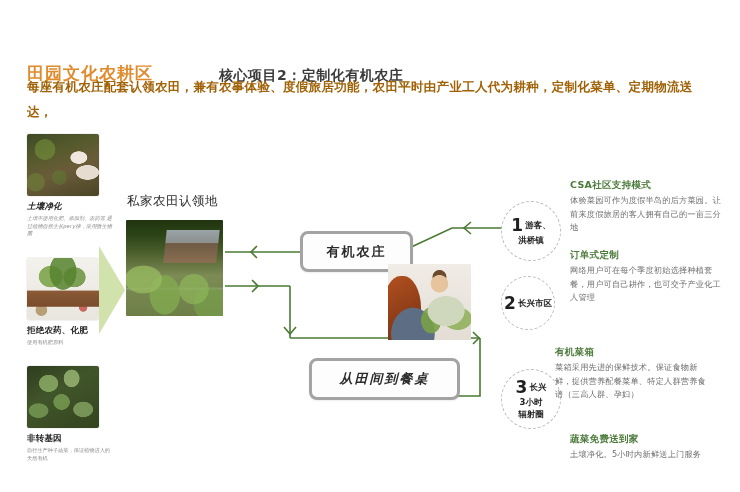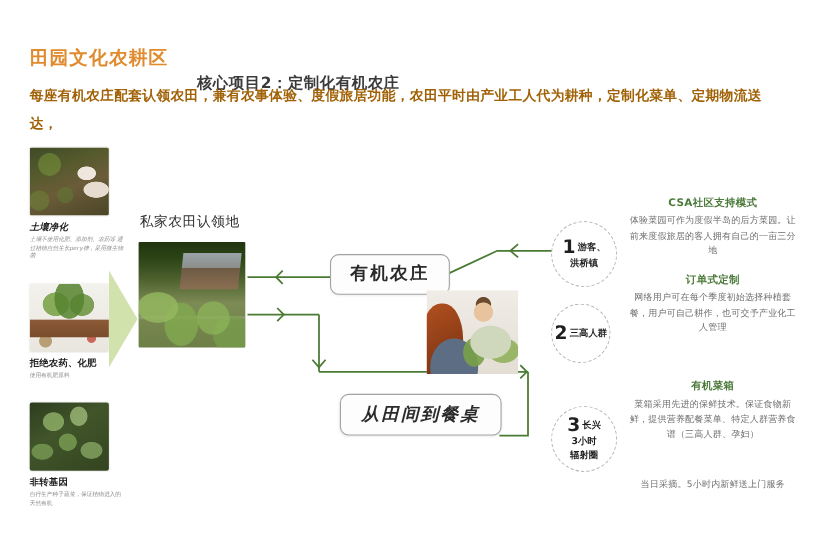--- a/index.html
+++ b/index.html
@@ -15,7 +15,7 @@
   .slide{position:relative;width:740px;height:492px;}
 
   
-  .hdr{position:absolute;left:27px;top:20px;display:flex;align-items:center;}
+  .hdr{position:absolute;left:27px;top:20px;display:flex;align-items:flex-end;gap:40px;}
   .hdr-cat{
     font-size:17px;font-weight:bold;color:#e08b2e;letter-spacing:1px;
     white-space:nowrap;

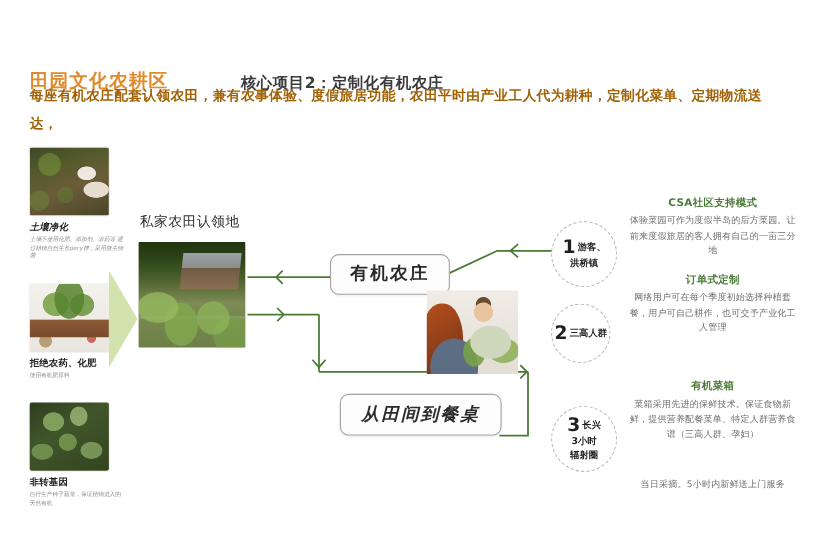--- a/index.html
+++ b/index.html
@@ -174,7 +174,7 @@
   #c3{left:501px;top:369px;width:58px;height:58px;}
 
   
-  .rblk{position:absolute;width:156px;text-align:center;}
+  .rblk{position:absolute;width:156px;}
   .rblk .rt{
     font-size:9.5px;font-weight:bold;color:#4c7a3a;letter-spacing:.3px;
     line-height:14px;

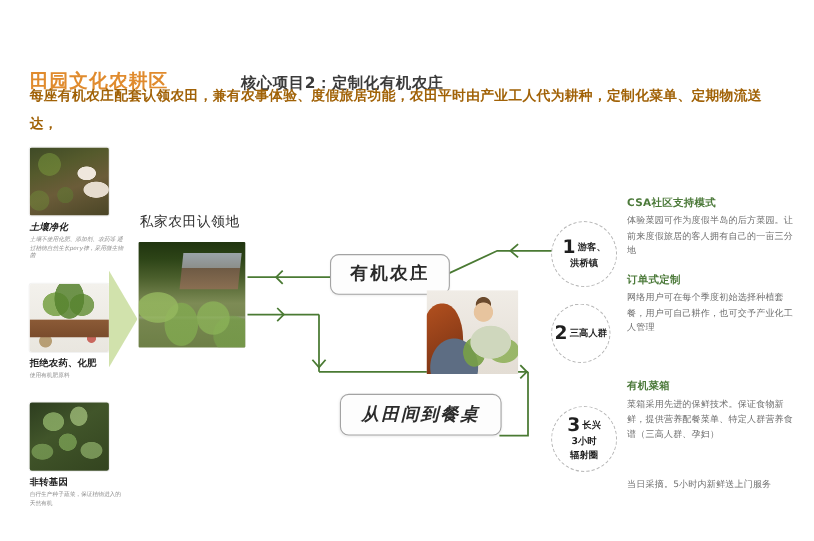--- a/index.html
+++ b/index.html
@@ -125,9 +125,9 @@
 
   
   .nodebox{
-    position:absolute;background:#fdfdfd;border:1px solid #a3a3a3;border-radius:8px;
+    position:absolute;background:#fdfdfd;border:3px solid #a3a3a3;border-radius:8px;
     display:flex;align-items:center;justify-content:center;
-    font-size:16px;font-weight:bold;color:#2b2b2b;letter-spacing:2px;
+    font-size:13px;font-weight:bold;color:#2b2b2b;letter-spacing:2px;
     box-shadow:0 1px 2px rgba(0,0,0,.07);
   }
   #box-farm{left:300px;top:231px;width:107px;height:35px;}

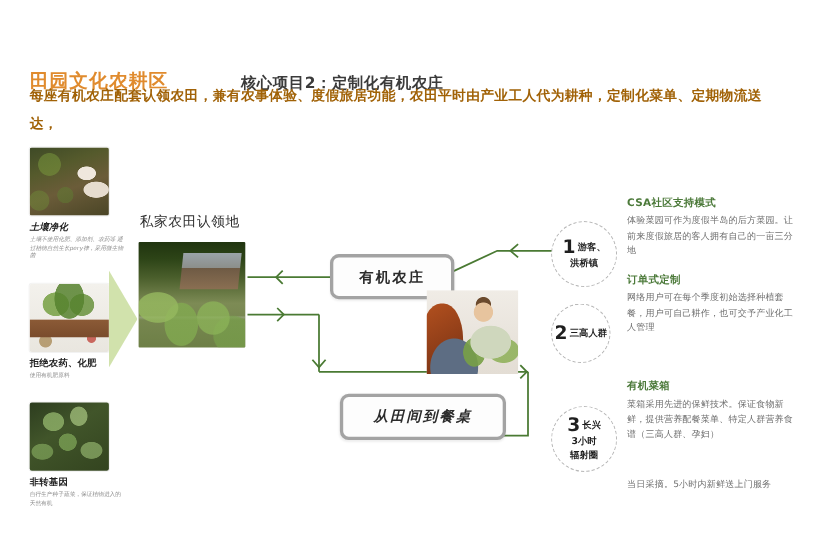--- a/index.html
+++ b/index.html
@@ -262,7 +262,7 @@
   <div class="circle" id="c2">
     <div class="inner">
       <span class="num">2</span>
-      <span class="ctxt">三高人群</span>
+      <span class="ctxt">长兴市区</span>
     </div>
   </div>
 

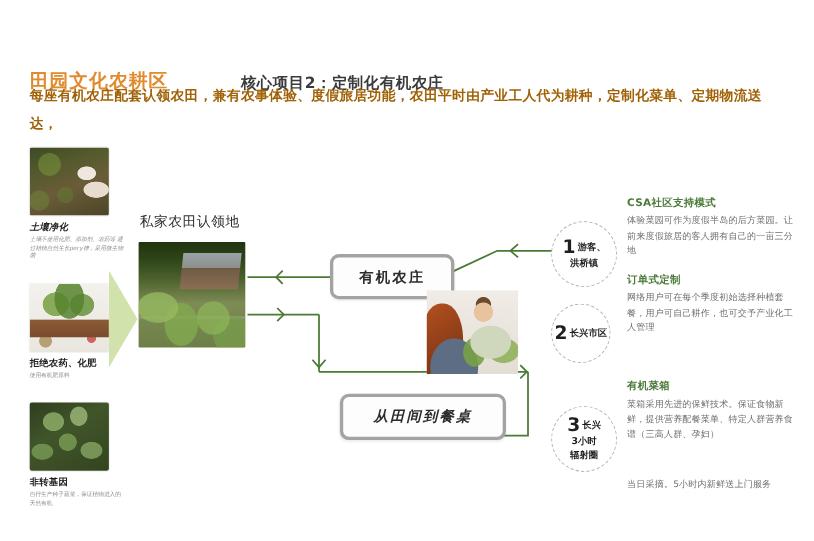--- a/index.html
+++ b/index.html
@@ -184,7 +184,7 @@
   }
   #r1{left:570px;top:178px;}
   #r2{left:570px;top:248px;}
-  #r3{left:570px;top:345px;}
+  #r3{left:555px;top:345px;}
   #r4{left:570px;top:432px;}
 
   

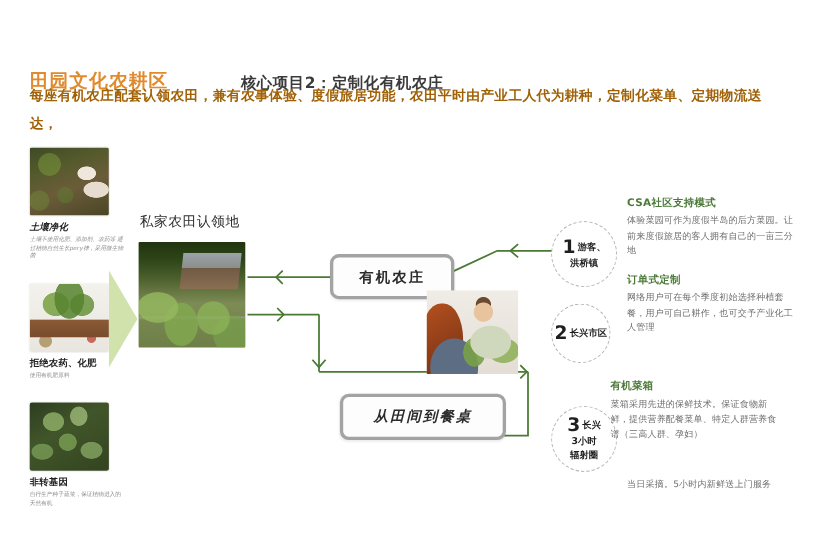--- a/index.html
+++ b/index.html
@@ -291,6 +291,7 @@
   </div>
 
   <div class="rblk" id="r4">
+    <div class="rt">蔬菜免费送到家</div>
     <div class="rb">当日采摘。5小时内新鲜送上门服务</div>
   </div>
 

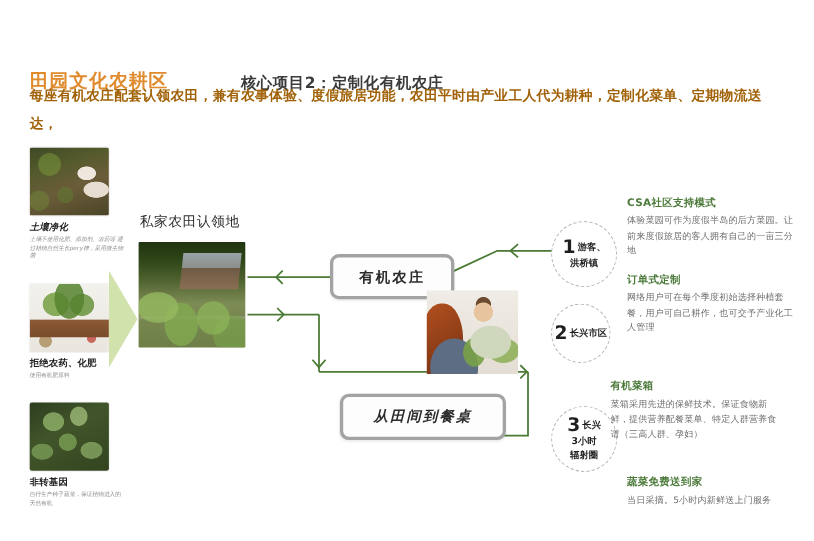--- a/index.html
+++ b/index.html
@@ -292,7 +292,7 @@
 
   <div class="rblk" id="r4">
     <div class="rt">蔬菜免费送到家</div>
-    <div class="rb">当日采摘。5小时内新鲜送上门服务</div>
+    <div class="rb">土壤净化。5小时内新鲜送上门服务</div>
   </div>
 
 </div>

